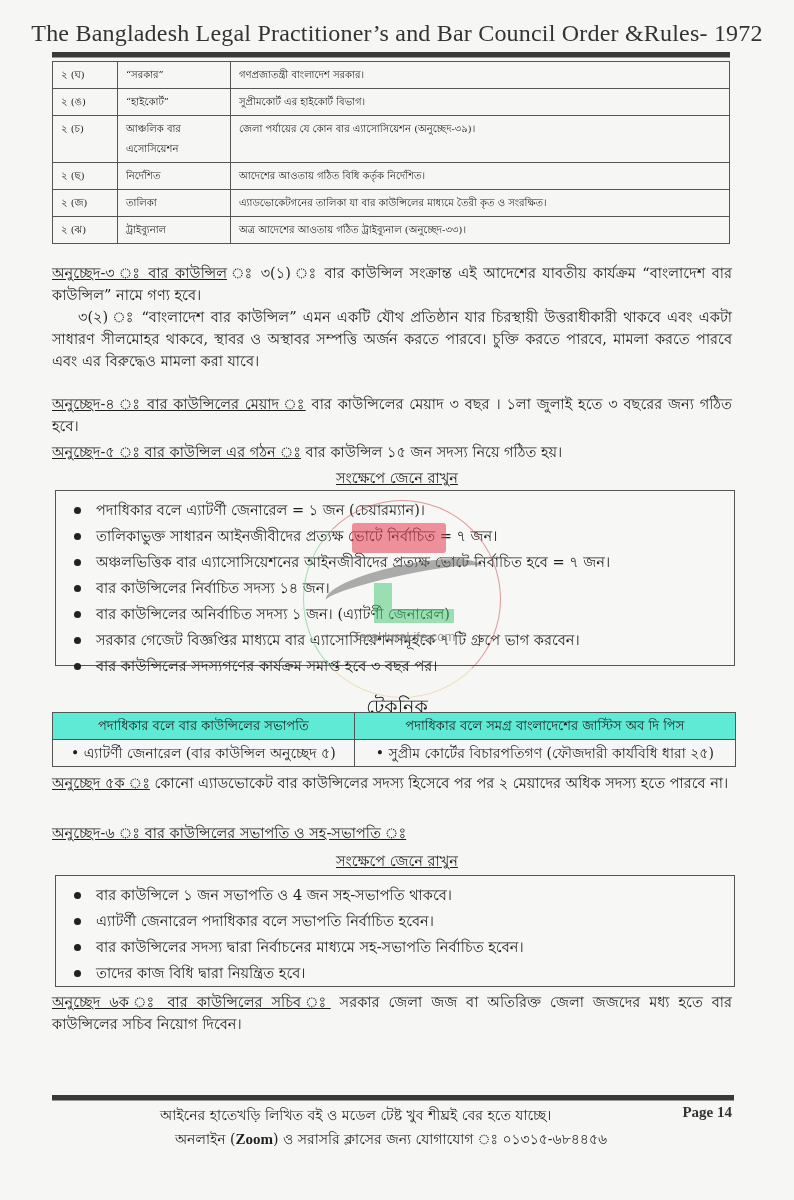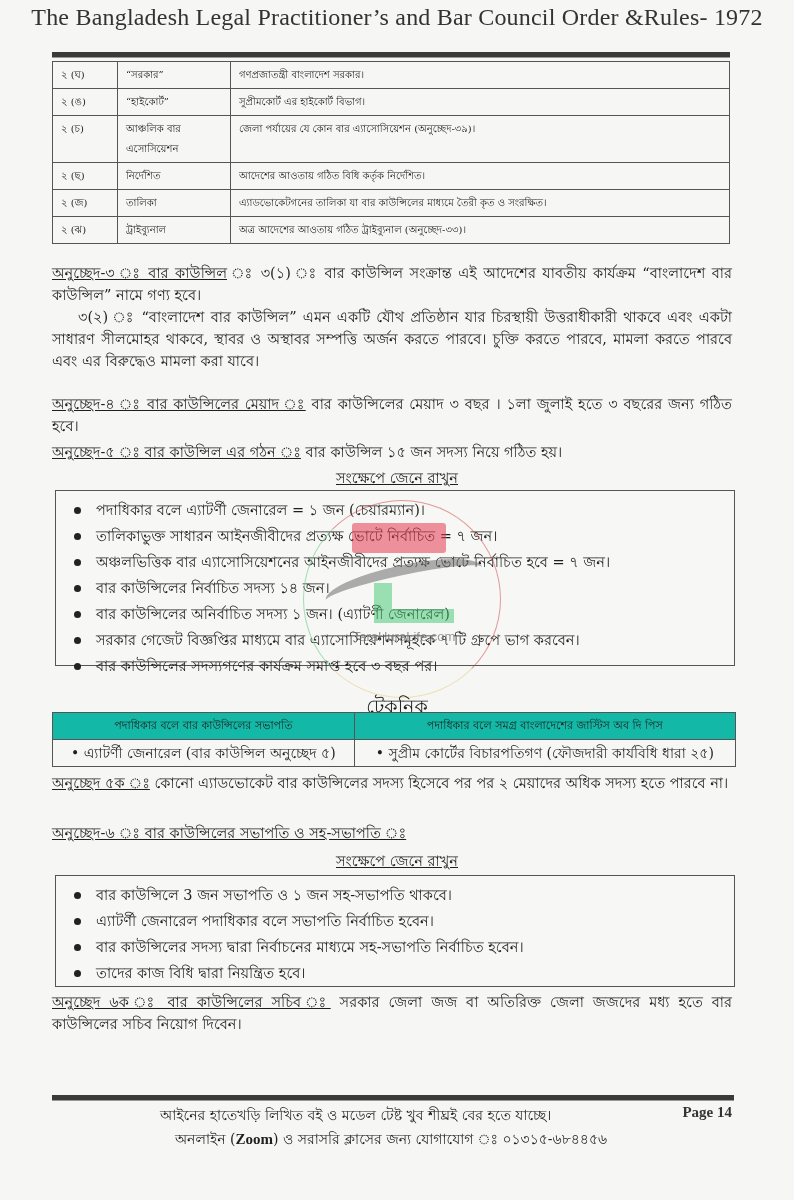--- a/index.html
+++ b/index.html
@@ -12,7 +12,7 @@
   }
   .page { position:absolute; left:0; top:0; width:794px; height:1200px; }
   .header-title {
-    position:absolute; left:0; width:794px; top:4px;
+    position:absolute; left:0; width:794px; top:20px;
     text-align:center; font-family:"Liberation Serif", serif;
     font-size:24px; color:#333; letter-spacing:0.2px;
   }

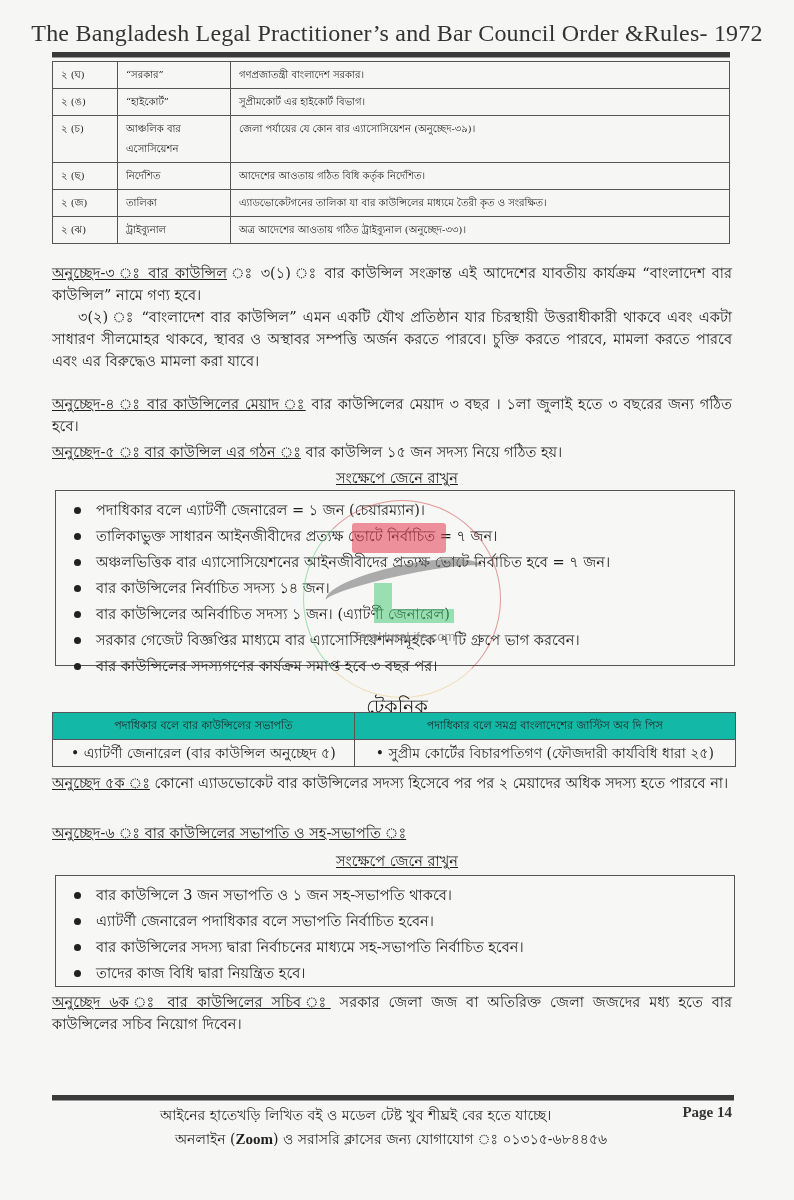--- a/index.html
+++ b/index.html
@@ -61,7 +61,7 @@
   .tech-table th, .tech-table td {
     border:1px solid #555; padding:3px 6px; text-align:center; line-height:20px; font-weight:normal;
   }
-  .tech-table th { background:#14b8a6; font-size:11px; }
+  .tech-table th { background:#5eead4; font-size:13px; }
   .footer-rule {
     position:absolute; left:52px; width:682px; top:1095px; height:5px;
     background:#3a3a3a; border-bottom:1px solid #999;

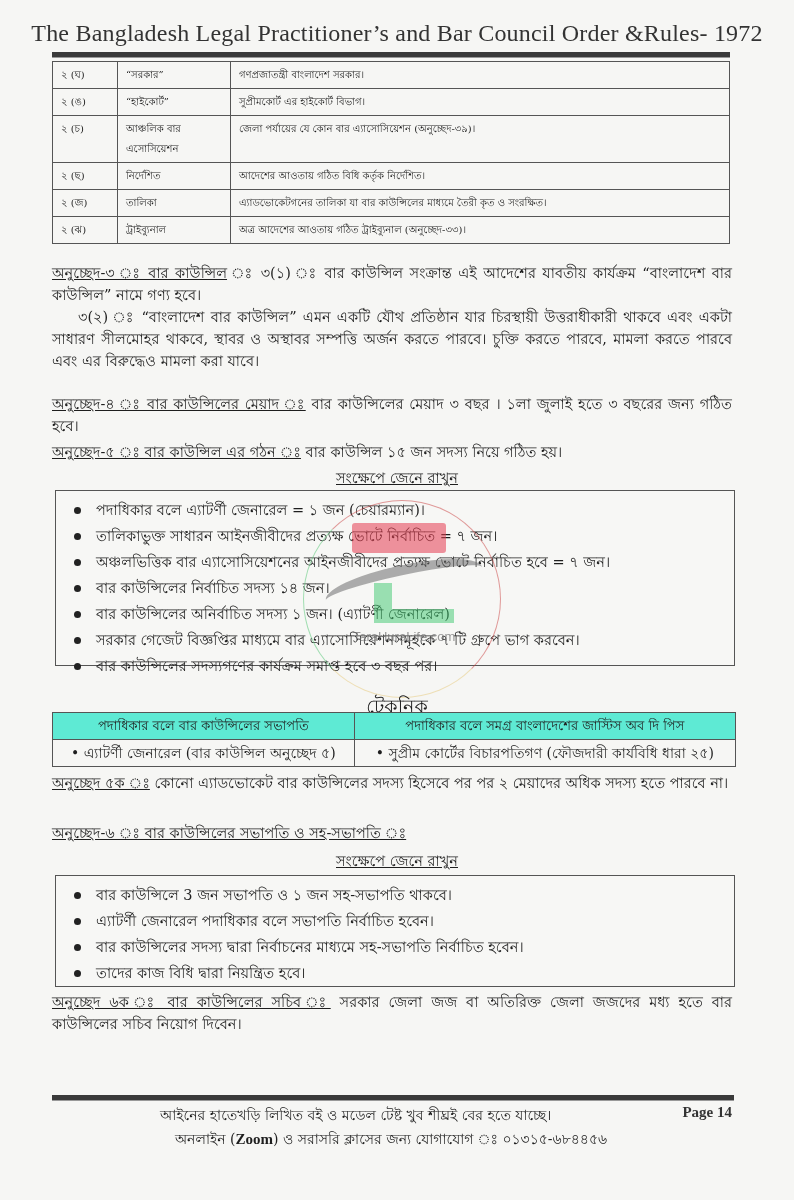--- a/index.html
+++ b/index.html
@@ -208,7 +208,7 @@
 
   <div class="box" style="top:875px; height:112px;">
     <ul>
-      <li>বার কাউন্সিলে 3 জন সভাপতি ও ১ জন সহ-সভাপতি থাকবে।</li>
+      <li>বার কাউন্সিলে ১ জন সভাপতি ও 4 জন সহ-সভাপতি থাকবে।</li>
       <li>এ্যাটর্ণী জেনারেল পদাধিকার বলে সভাপতি নির্বাচিত হবেন।</li>
       <li>বার কাউন্সিলের সদস্য দ্বারা নির্বাচনের মাধ্যমে সহ-সভাপতি নির্বাচিত হবেন।</li>
       <li>তাদের কাজ বিধি দ্বারা নিয়ন্ত্রিত হবে।</li>

